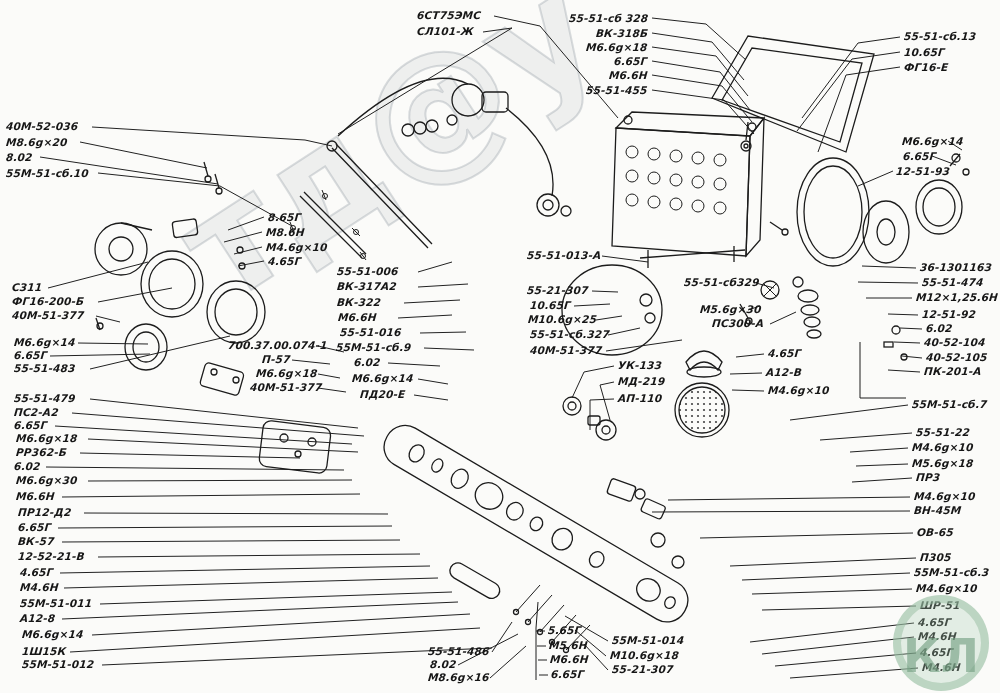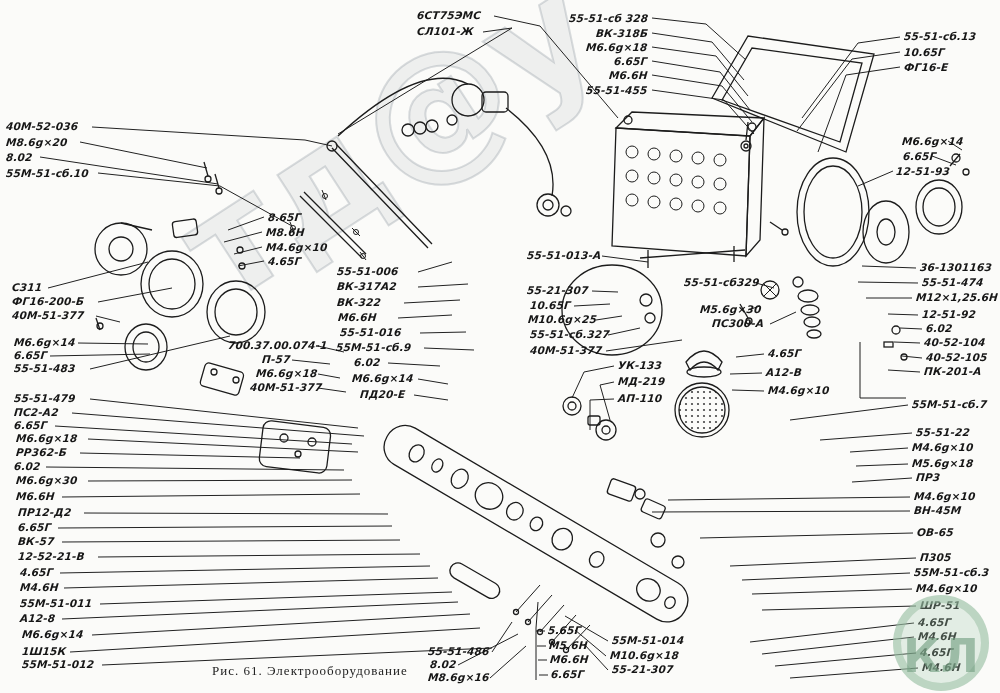--- a/index.html
+++ b/index.html
@@ -443,7 +443,6 @@
       <div class="lbl" style="left: 428px; top: 671px;">М8.6g×16</div>
     </div>
 
-  <div class="caption">Рис. 61. Электрооборудование</div>
 
   <div class="agro-badge">
     <span>КЛ</span>

